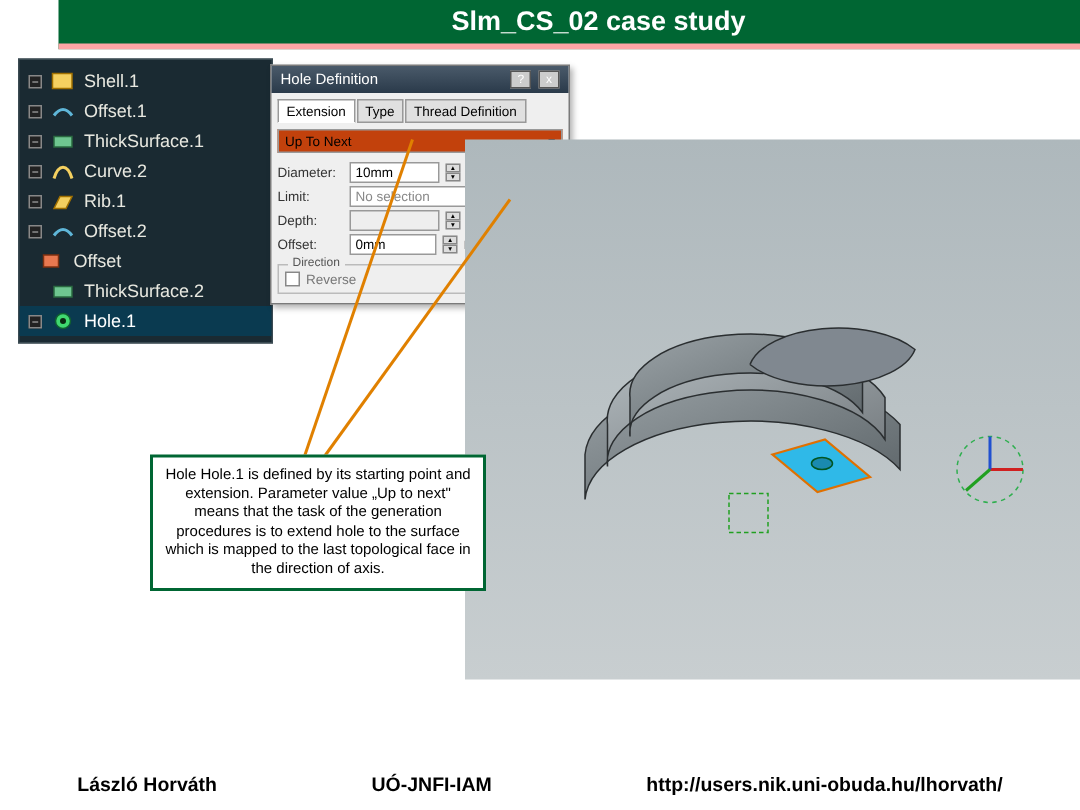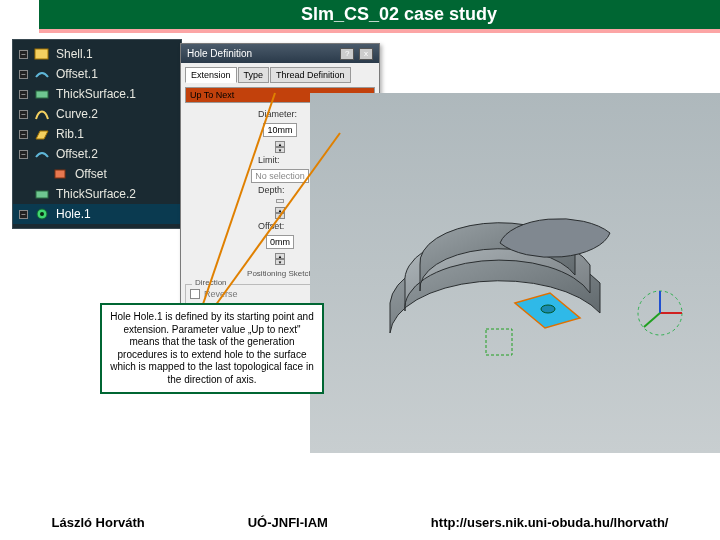--- a/index.html
+++ b/index.html
@@ -19,7 +19,7 @@
   .tab { border: 1px solid #999; padding: 2px 5px; background: #e0e0e0; font-size: 9px; }
   .tab.active { background: #fff; border-bottom: 1px solid #fff; }
   .drop { border: 1px solid #999; background: #c2410c; padding: 2px 4px; margin: 3px 0 6px; font-size: 9px; display: flex; justify-content: space-between; }
-  .row { display: flex; align-items: center; gap: 4px; margin: 2px 0; font-size: 9px; flex-direction: column; }
+  .row { display: flex; align-items: center; gap: 4px; margin: 2px 0; font-size: 9px; }
   .row label { width: 44px; color: #333; }
   .row .fld { flex: 1; border: 1px solid #999; background: #fff; padding: 1px 3px; height: 14px; display: flex; justify-content: space-between; align-items: center; }
   .spin { width: 10px; display: flex; flex-direction: column; }

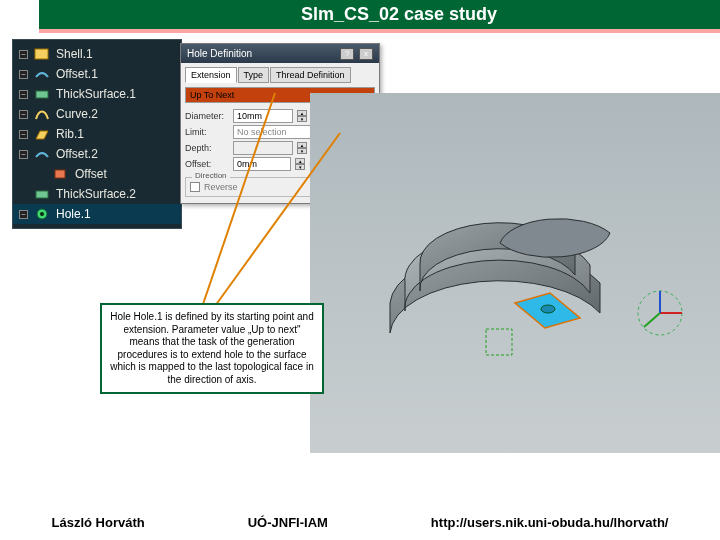--- a/index.html
+++ b/index.html
@@ -85,7 +85,7 @@
           </svg></span>
       <span>Offset.2</span>
     </div>
-    <div class="tree-item" style="padding-left:40px">
+    <div class="tree-item" style="padding-left:14px">
       <span class="tree-icon"><svg viewBox="0 0 16 14">
             <rect x="2" y="3" width="10" height="8" fill="#e87850" stroke="#803010"></rect>
           </svg></span>

